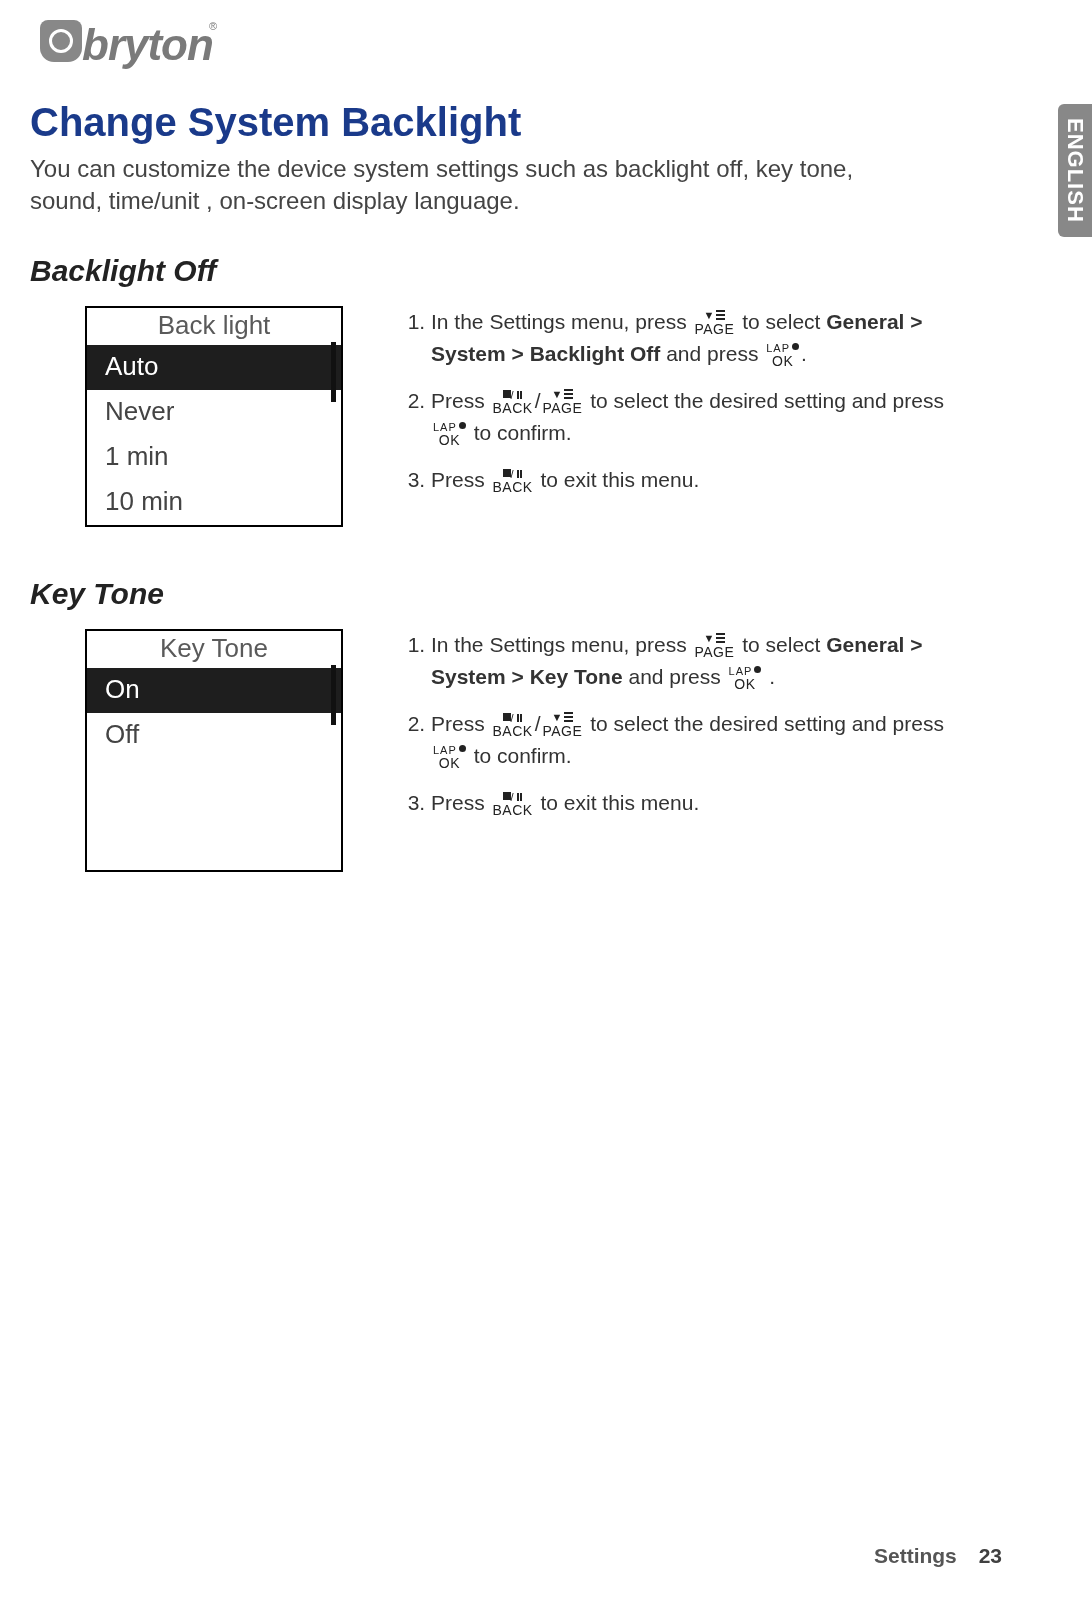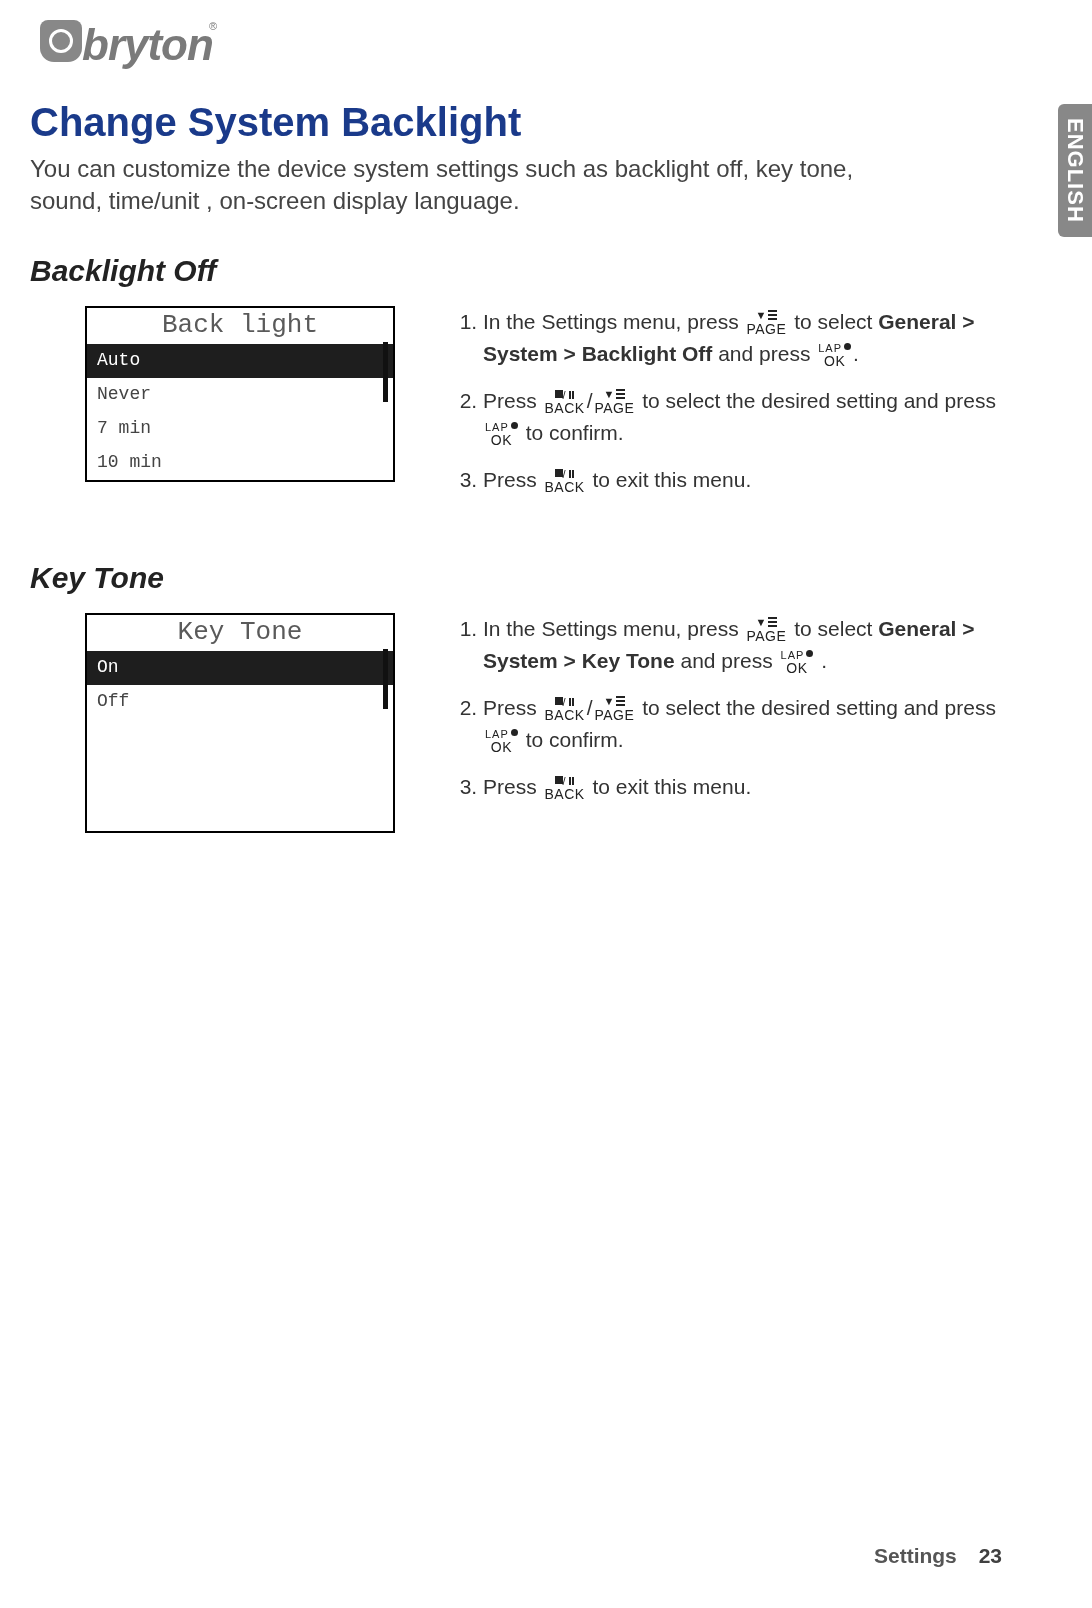--- a/index.html
+++ b/index.html
@@ -78,10 +78,10 @@
       padding-left: 55px;
     }
     .device-screen {
-      width: 310px;
+      width: 258px;
       border: 2px solid #000;
       background: #fff;
-      font-family: Liberation Mono, monospace;
+      font-family: Liberation Sans, sans-serif;
     }
     .screen-title {
       text-align: center;

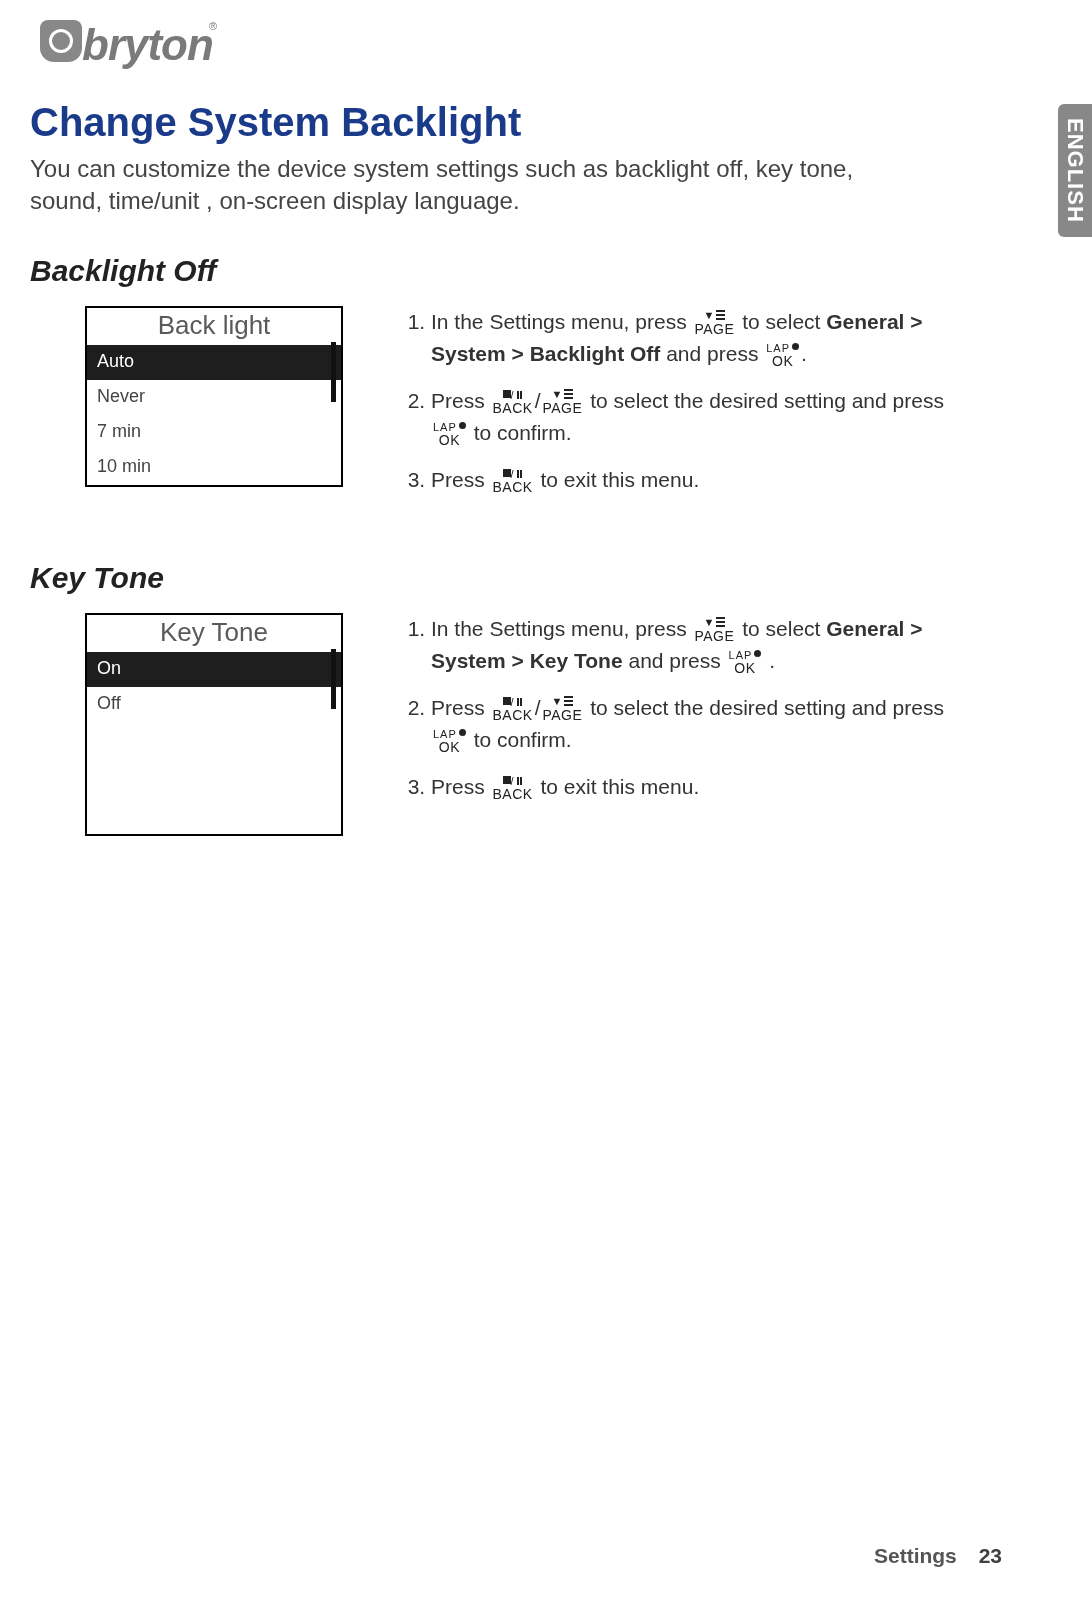--- a/index.html
+++ b/index.html
@@ -100,8 +100,8 @@
       background: #111;
     }
     .screen-item {
-      font-size: 18px;
-      padding: 6px 10px 8px 10px;
+      font-size: 26px;
+      padding: 6px 10px 8px 18px;
       color: #444;
       font-weight: 400;
     }

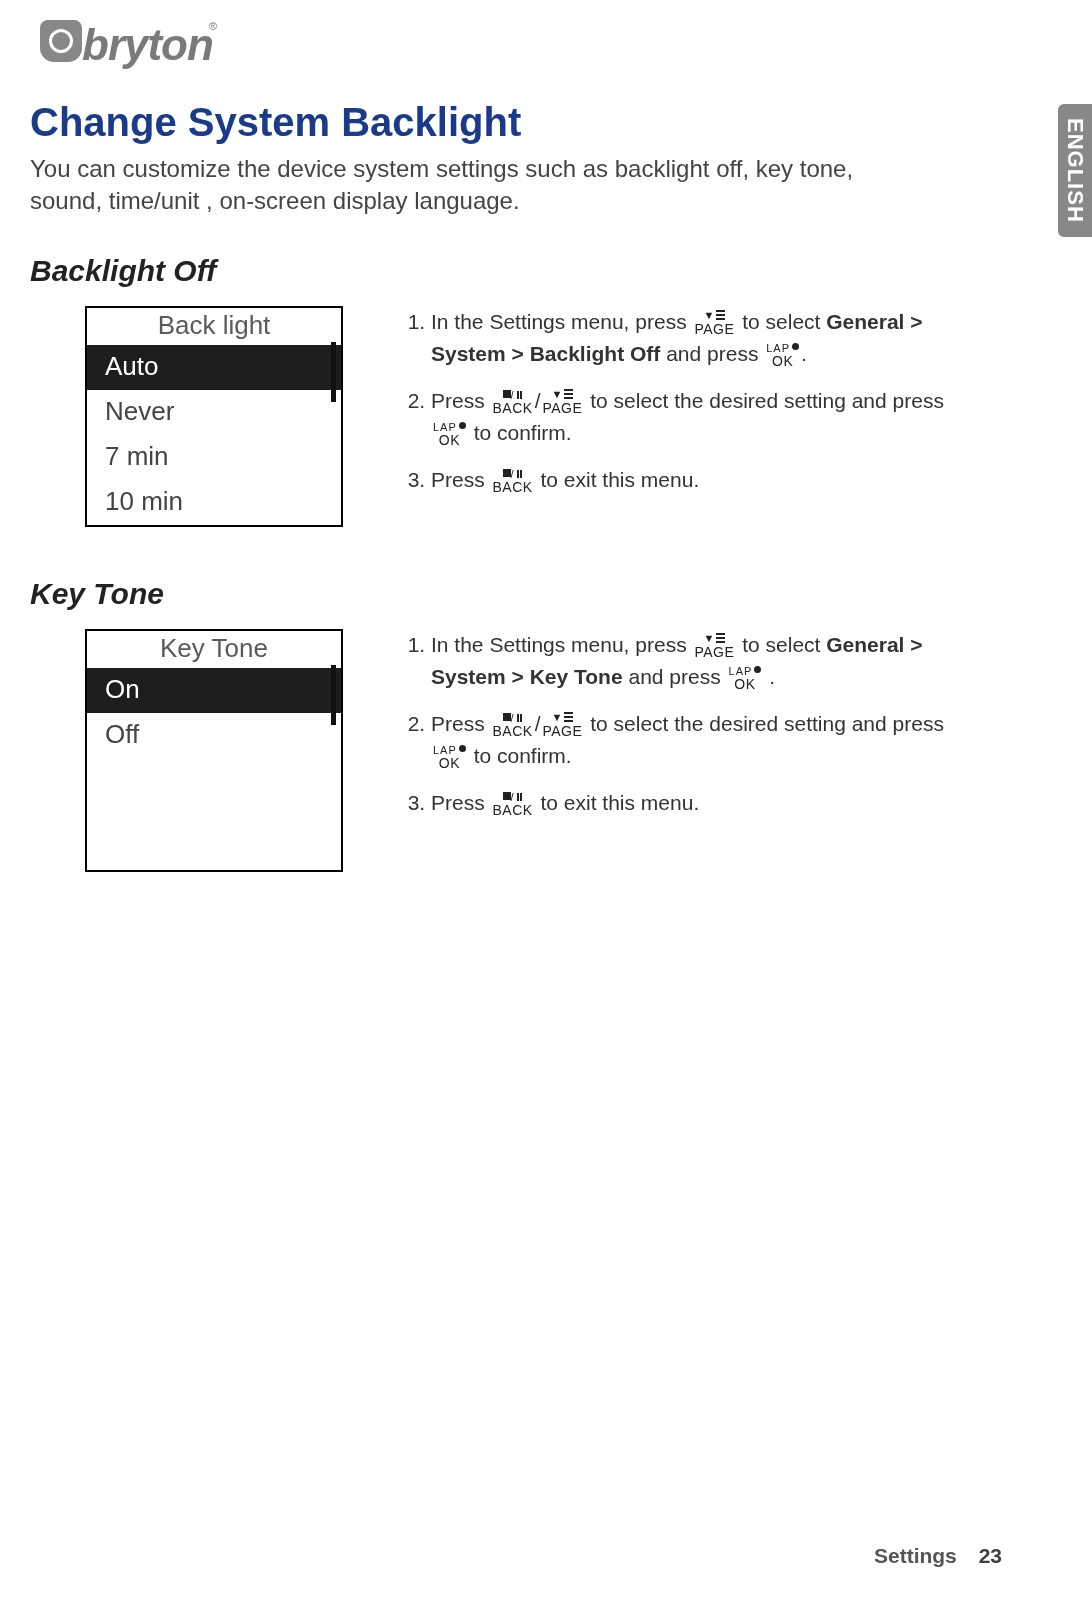--- a/index.html
+++ b/index.html
@@ -201,7 +201,7 @@
     </div>
     <div class="screen-item selected">Auto</div>
     <div class="screen-item">Never</div>
-    <div class="screen-item">7 min</div>
+    <div class="screen-item">1 min</div>
     <div class="screen-item">10 min</div>
   </div>
   <ol class="steps">

